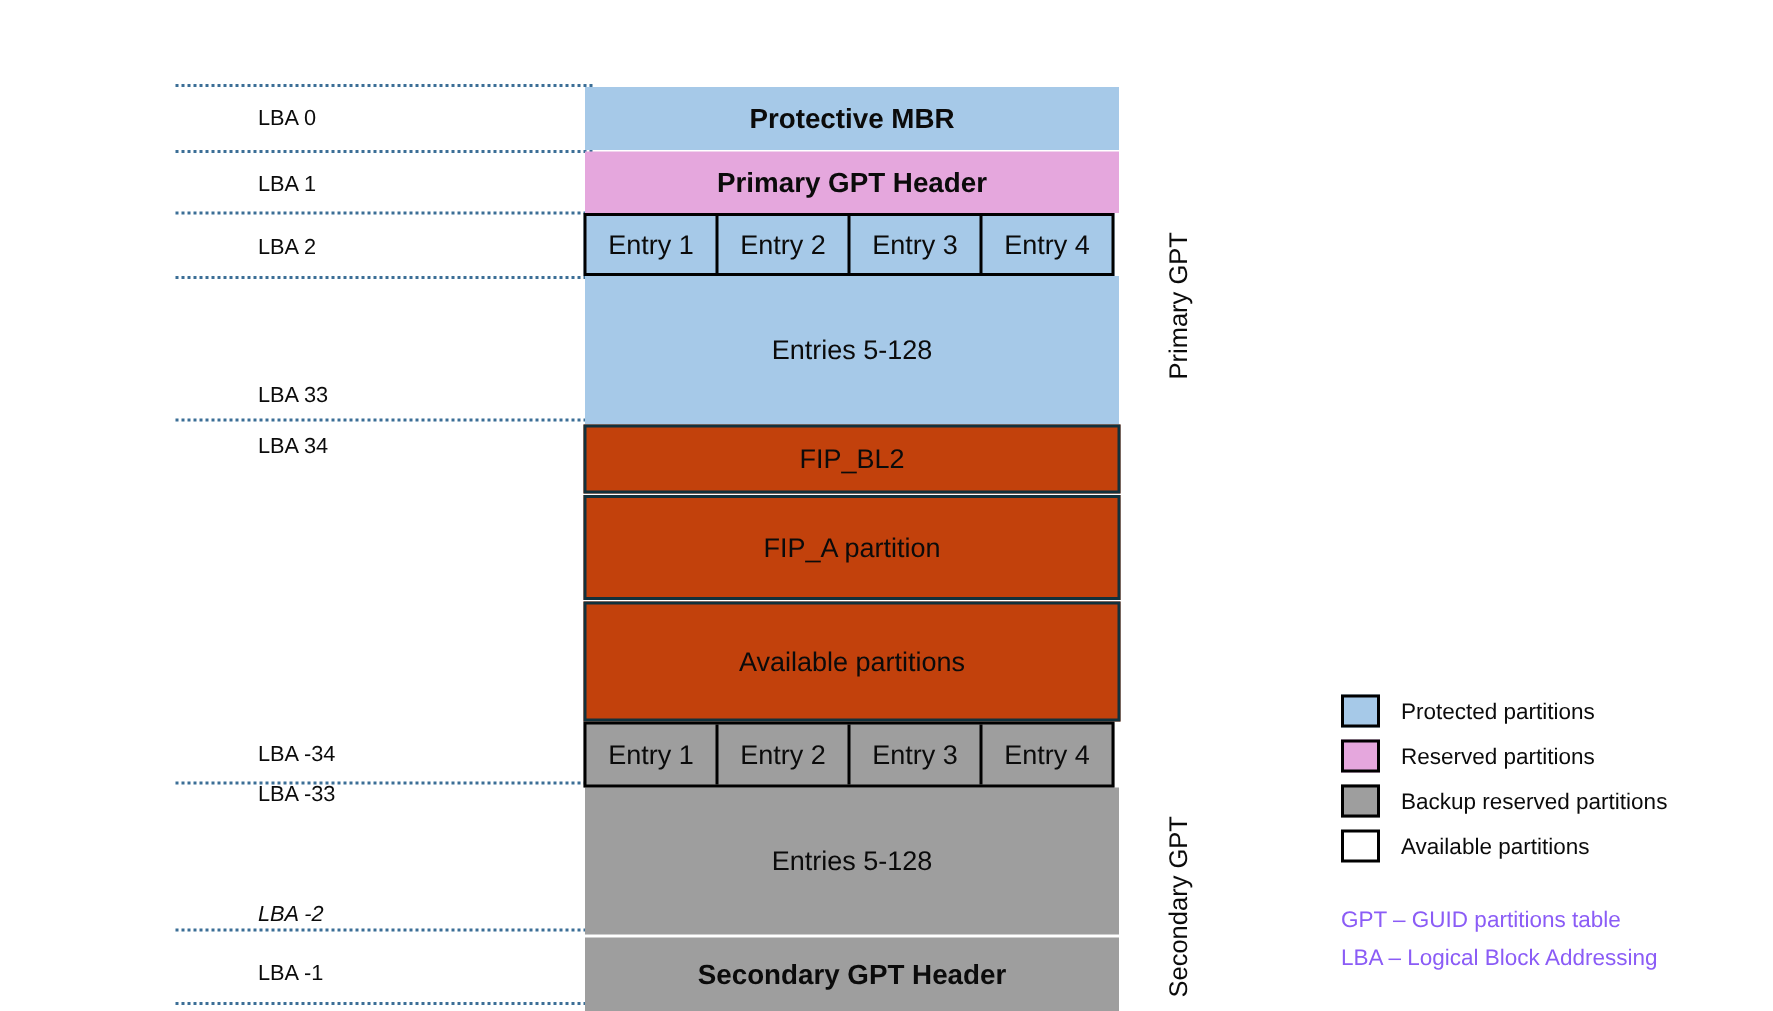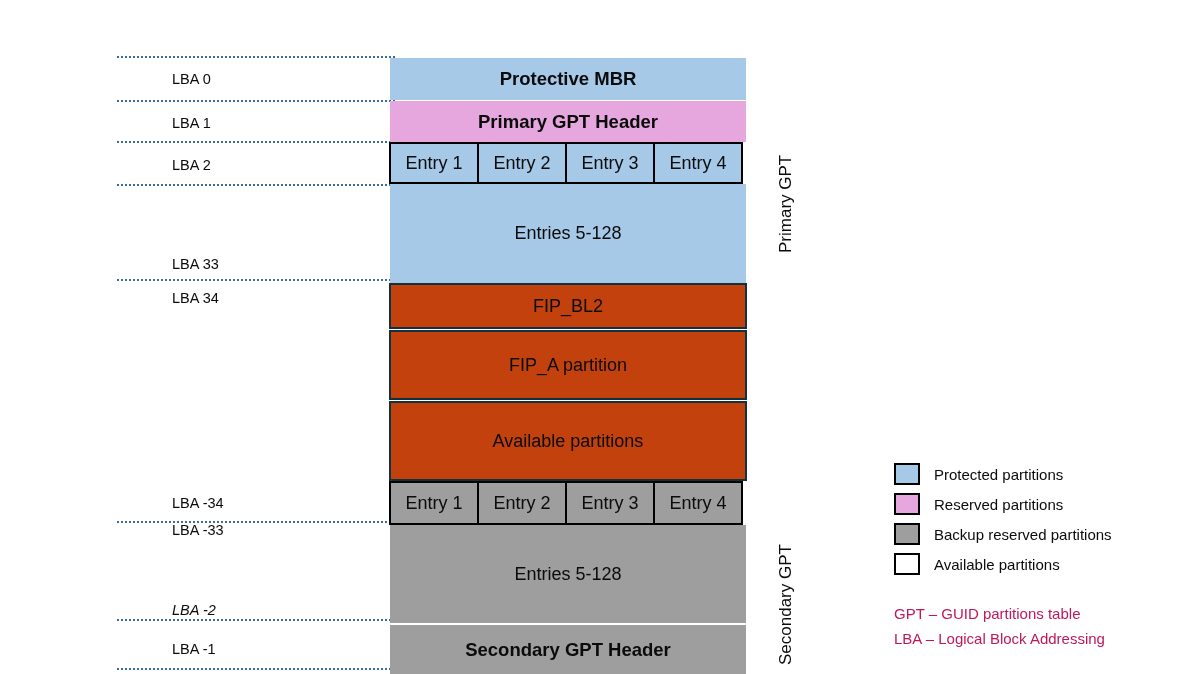--- a/index.html
+++ b/index.html
@@ -152,7 +152,7 @@
   .note-line {
     font-size: 15px;
     line-height: 25px;
-    color: #be185d;
+    color: #8b5cf6;
     white-space: nowrap;
   }
 </style>

